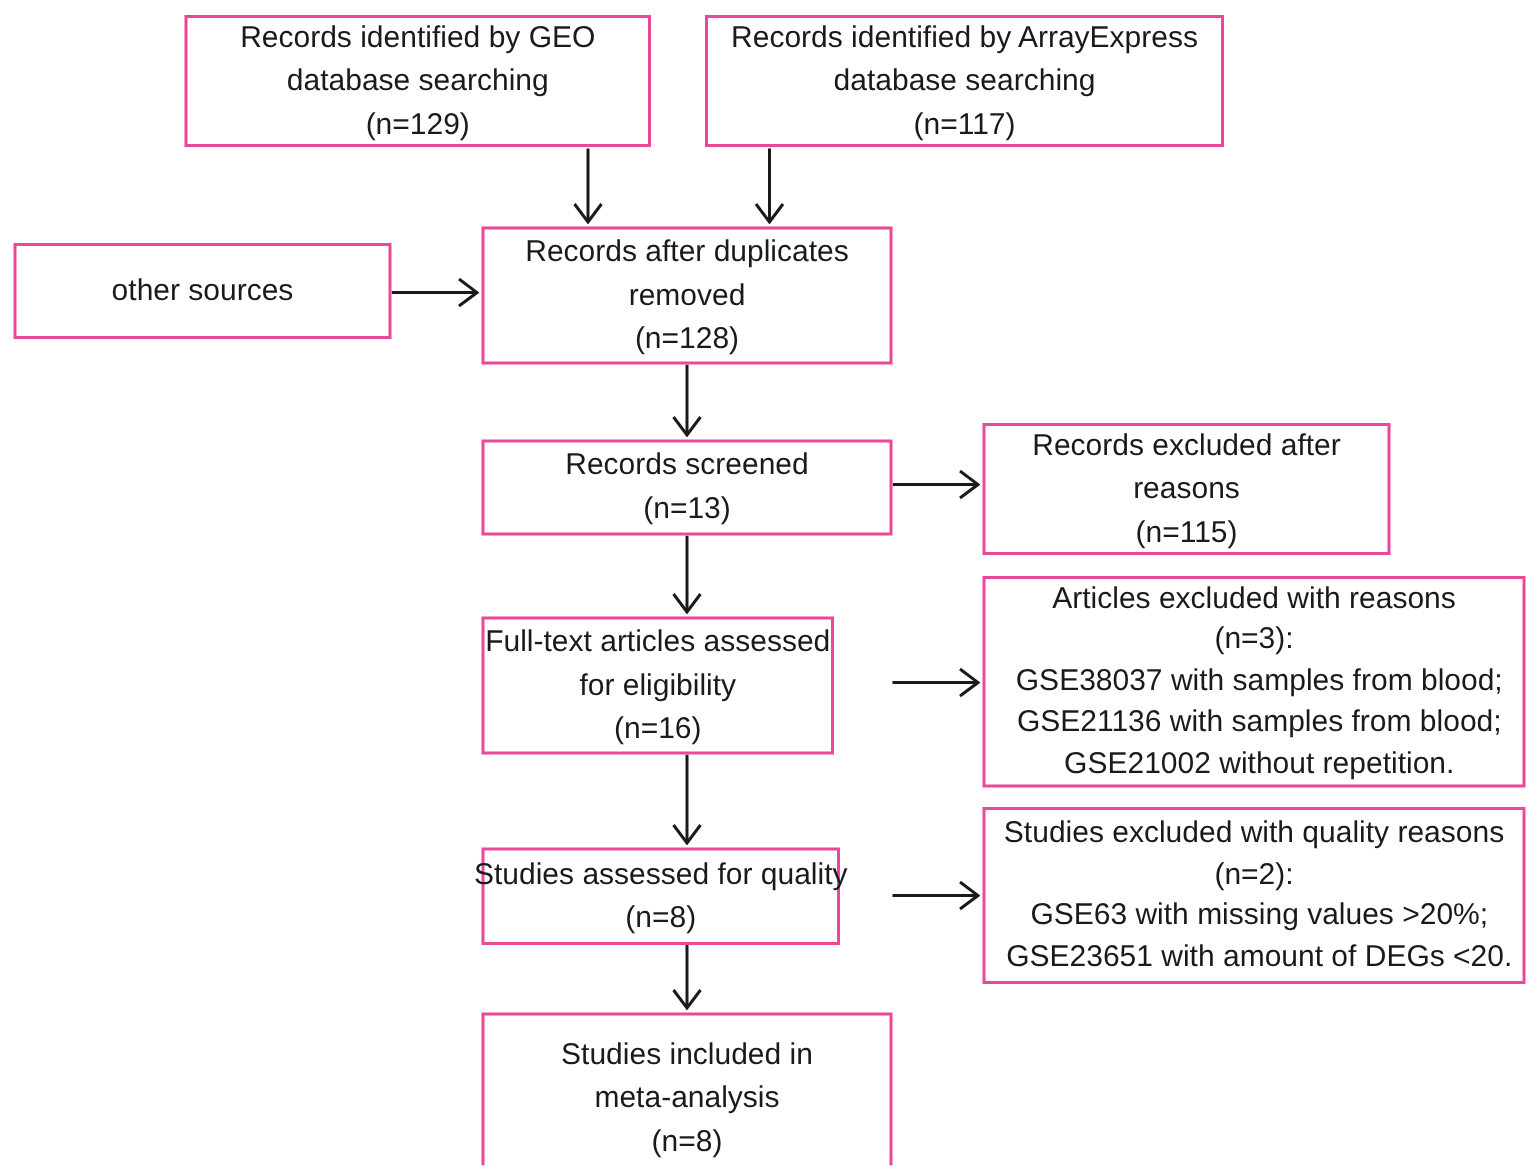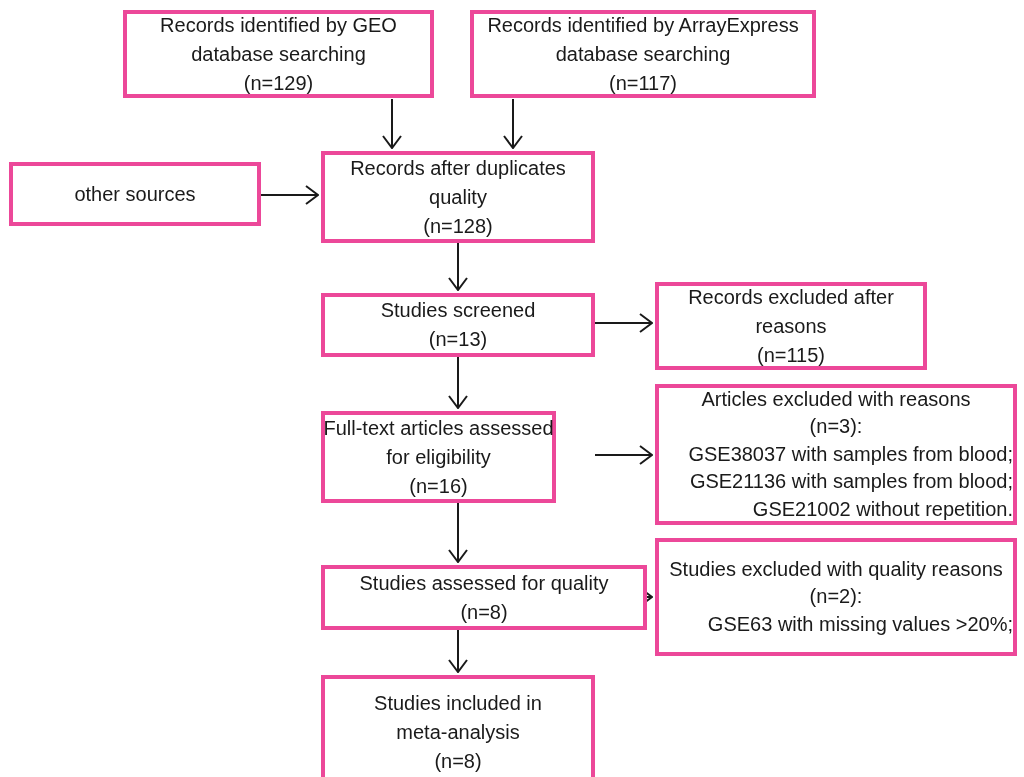--- a/index.html
+++ b/index.html
@@ -15,7 +15,7 @@
   .box {
     position: absolute;
     background: #ffffff;
-    border: 4px solid #ec4899;
+    border: 2px solid #ec4899;
     box-sizing: border-box;
     display: flex;
     flex-direction: column;

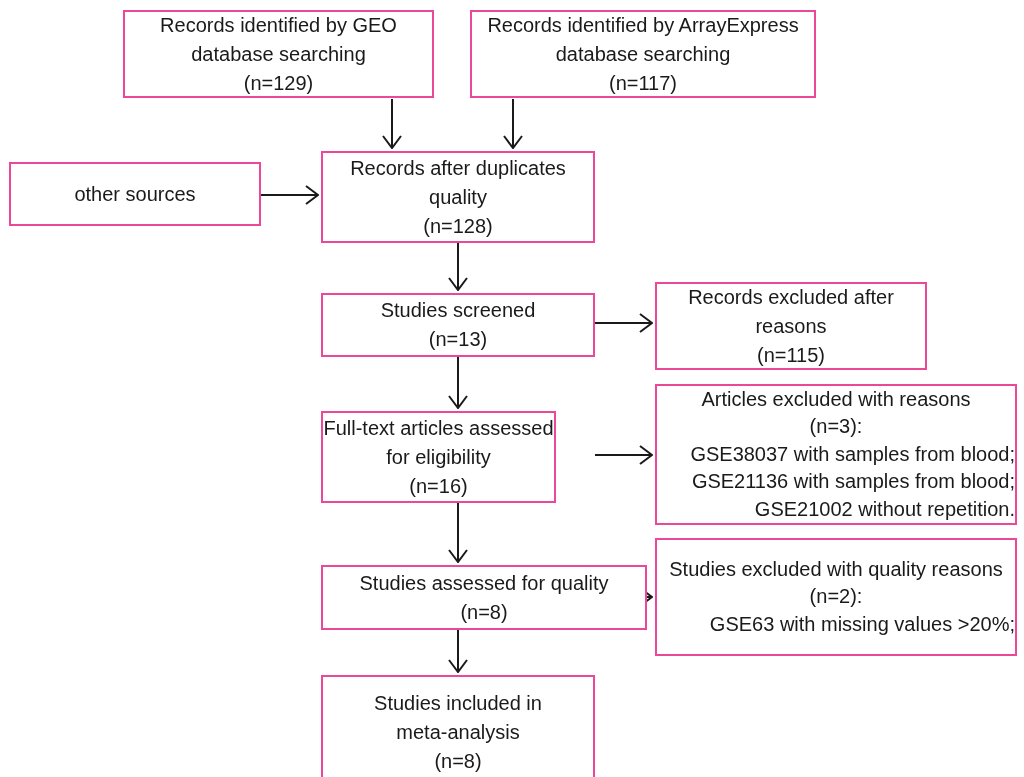--- a/index.html
+++ b/index.html
@@ -91,7 +91,7 @@
 
   <div class="box b-dup">
     <div class="ln">Records after duplicates</div>
-    <div class="ln">quality</div>
+    <div class="ln">removed</div>
     <div class="ln">(n=128)</div>
   </div>
 

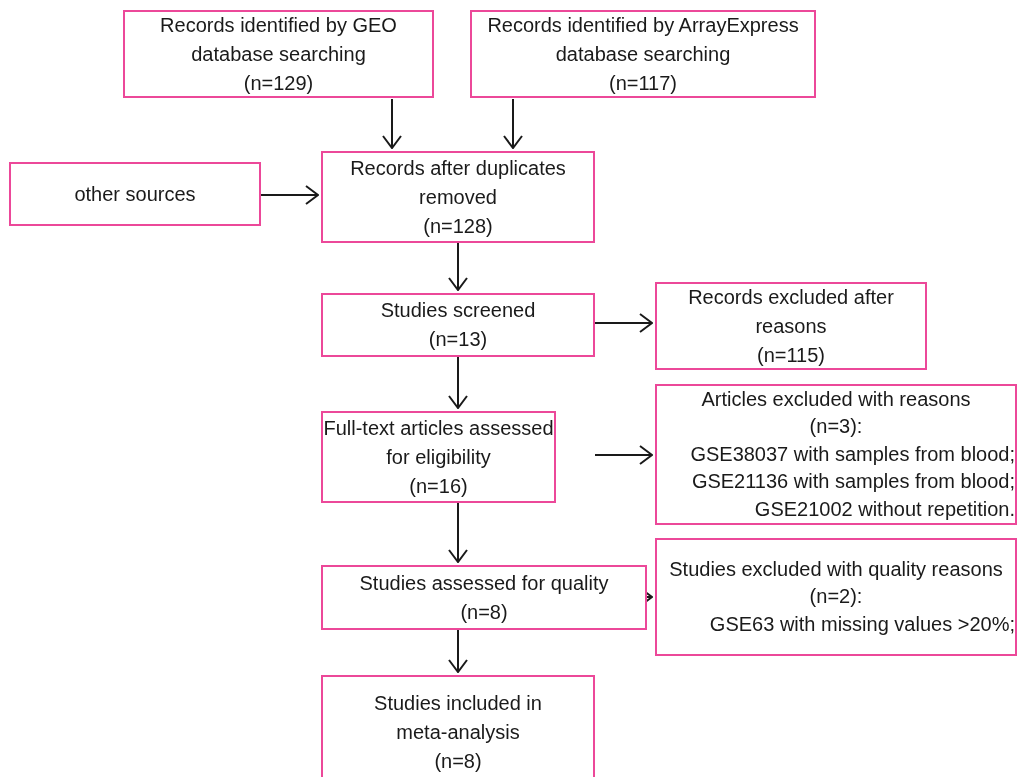--- a/index.html
+++ b/index.html
@@ -96,7 +96,7 @@
   </div>
 
   <div class="box b-screen">
-    <div class="ln">Studies screened</div>
+    <div class="ln">Records screened</div>
     <div class="ln">(n=13)</div>
   </div>
 

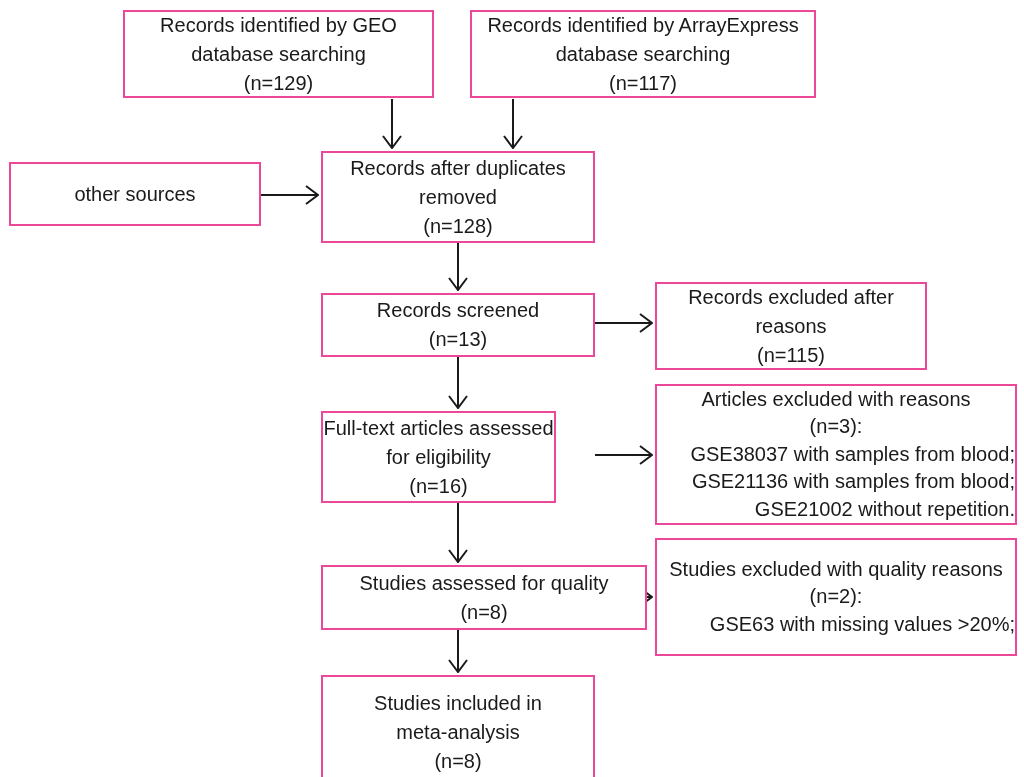--- a/index.html
+++ b/index.html
@@ -28,7 +28,7 @@
   .box .ln { white-space: nowrap; }
   .box.detail { align-items: stretch; }
   .box.detail .ln.c { text-align: center; }
-  .box.detail .ln.l { text-align: right; padding-left: 7px; }
+  .box.detail .ln.l { text-align: center; padding-left: 7px; }
 
   
   .b-geo      { left: 123px; top: 10px;  width: 311px; height: 88px; }

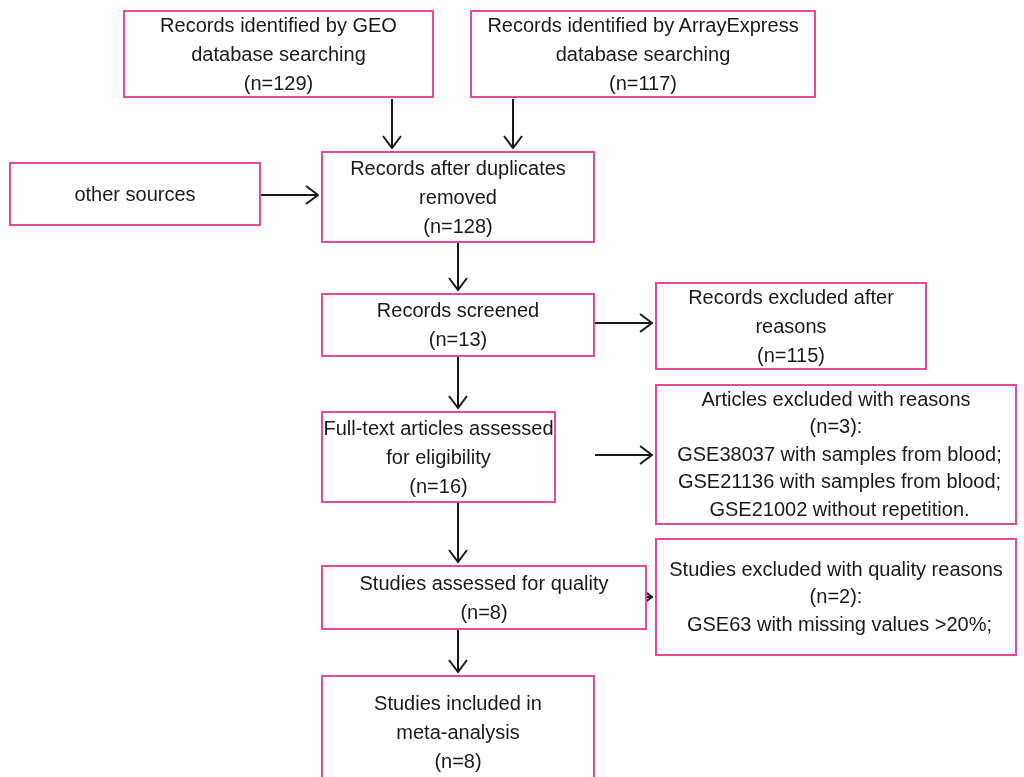--- a/index.html
+++ b/index.html
@@ -39,7 +39,7 @@
   .b-recexcl  { left: 655px; top: 282px; width: 272px; height: 88px; }
   .b-fulltext { left: 321px; top: 411px; width: 235px; height: 92px; }
   .b-artexcl  { left: 655px; top: 384px; width: 362px; height: 141px; line-height: 27.5px; }
-  .b-quality  { left: 321px; top: 565px; width: 326px; height: 65px; }
+  .b-quality  { left: 321px; top: 565px; width: 239px; height: 65px; }
   .b-studexcl { left: 655px; top: 538px; width: 362px; height: 118px; line-height: 27.5px; }
   .b-included { left: 321px; top: 675px; width: 274px; height: 115px; }
 

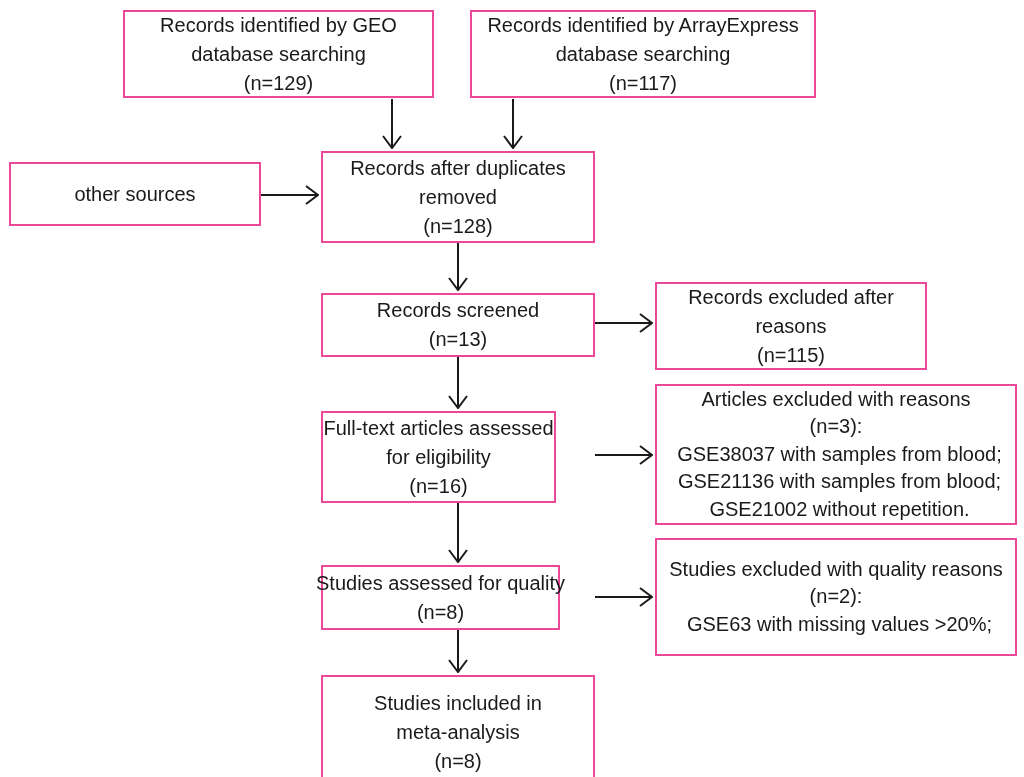--- a/index.html
+++ b/index.html
@@ -129,6 +129,7 @@
     <div class="ln c">Studies excluded with quality reasons</div>
     <div class="ln c">(n=2):</div>
     <div class="ln l">GSE63 with missing values &gt;20%;</div>
+    <div class="ln l">GSE23651 with amount of DEGs &lt;20.</div>
   </div>
 
   <div class="box b-included">

